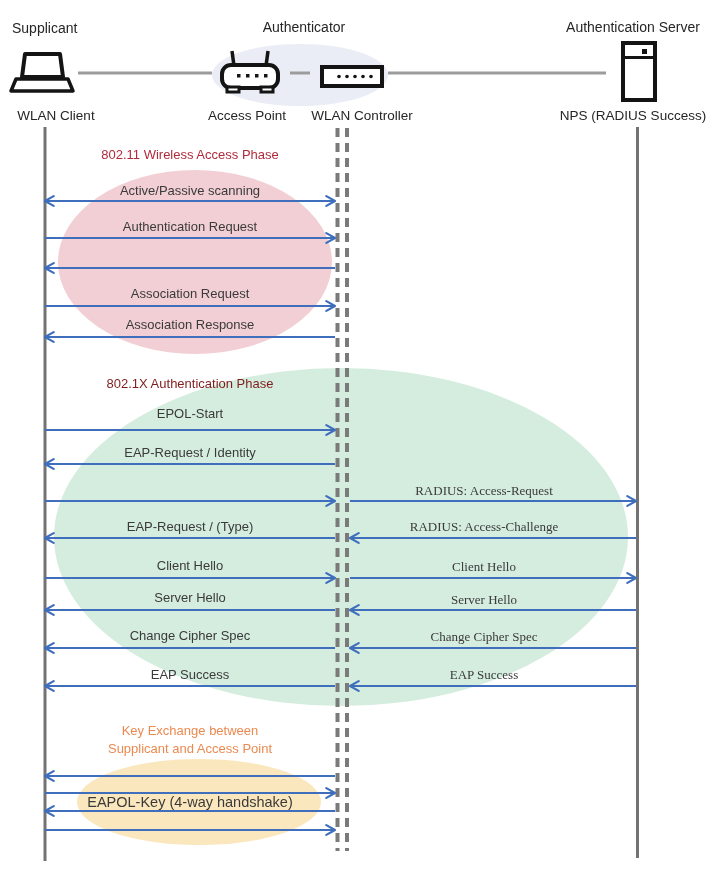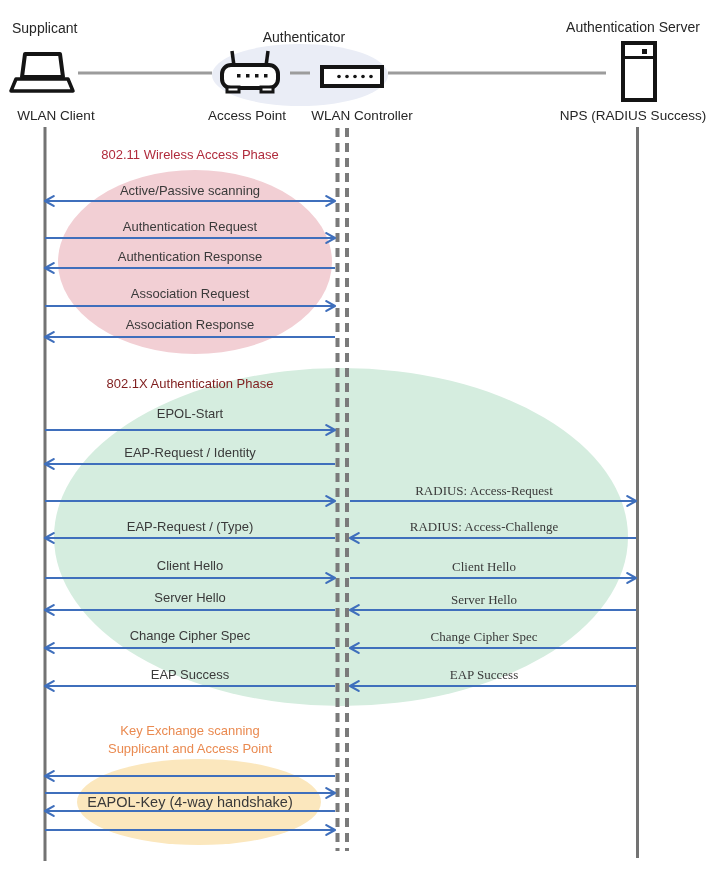--- a/index.html
+++ b/index.html
@@ -118,7 +118,7 @@
   </svg>
 
   <div class="lbl actor left-align" style="left:12px; top:20px;">Supplicant</div>
-  <div class="lbl actor" style="left:224px; top:29px; width:160px;">Authenticator</div>
+  <div class="lbl actor" style="left:224px; top:19px; width:160px;">Authenticator</div>
   <div class="lbl actor" style="left:548px; top:19px; width:170px;">Authentication Server</div>
 
   <div class="lbl device" style="left:16px; top:108px; width:80px;">WLAN Client</div>

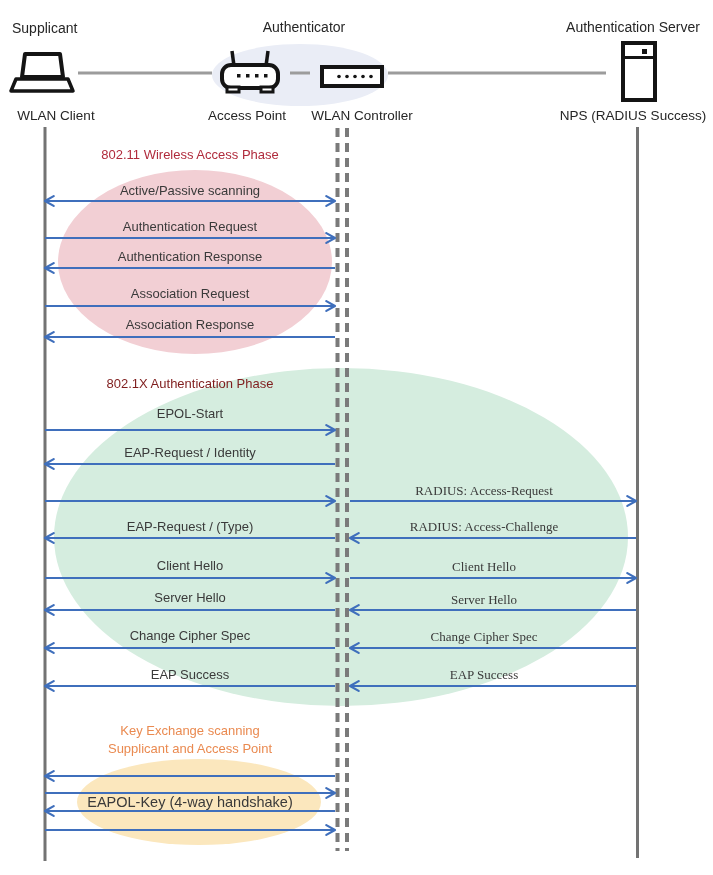--- a/index.html
+++ b/index.html
@@ -129,7 +129,6 @@
   <div class="lbl left-col p1-title" style="top:147px;">802.11 Wireless Access Phase</div>
   <div class="lbl left-col" style="top:219px;">Authentication Request</div>
   <div class="lbl left-col" style="top:183px;">Active/Passive scanning</div>
-  <div class="lbl left-col" style="top:249px;">Authentication Response</div>
   <div class="lbl left-col" style="top:286px;">Association Request</div>
   <div class="lbl left-col" style="top:317px;">Association Response</div>
 

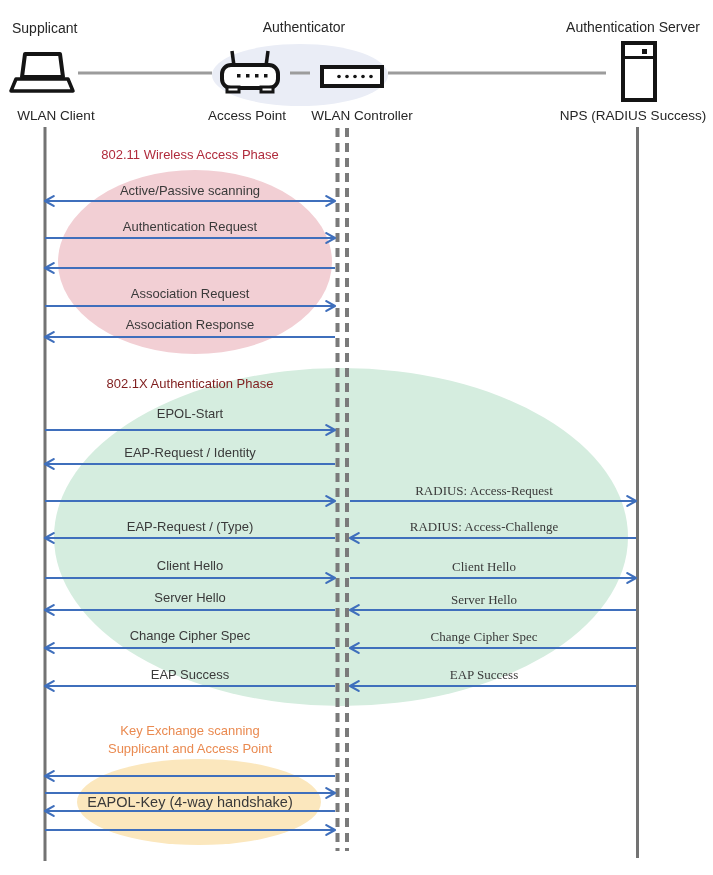--- a/index.html
+++ b/index.html
@@ -148,7 +148,7 @@
   <div class="lbl right-col" style="top:629px;">Change Cipher Spec</div>
   <div class="lbl right-col" style="top:667px;">EAP Success</div>
 
-  <div class="lbl left-col p3-title" style="top:723px;">Key Exchange scanning</div>
+  <div class="lbl left-col p3-title" style="top:723px;">Key Exchange between</div>
   <div class="lbl left-col p3-title" style="top:741px;">Supplicant and Access Point</div>
   <div class="lbl left-col big" style="top:794px;">EAPOL-Key (4-way handshake)</div>
 

